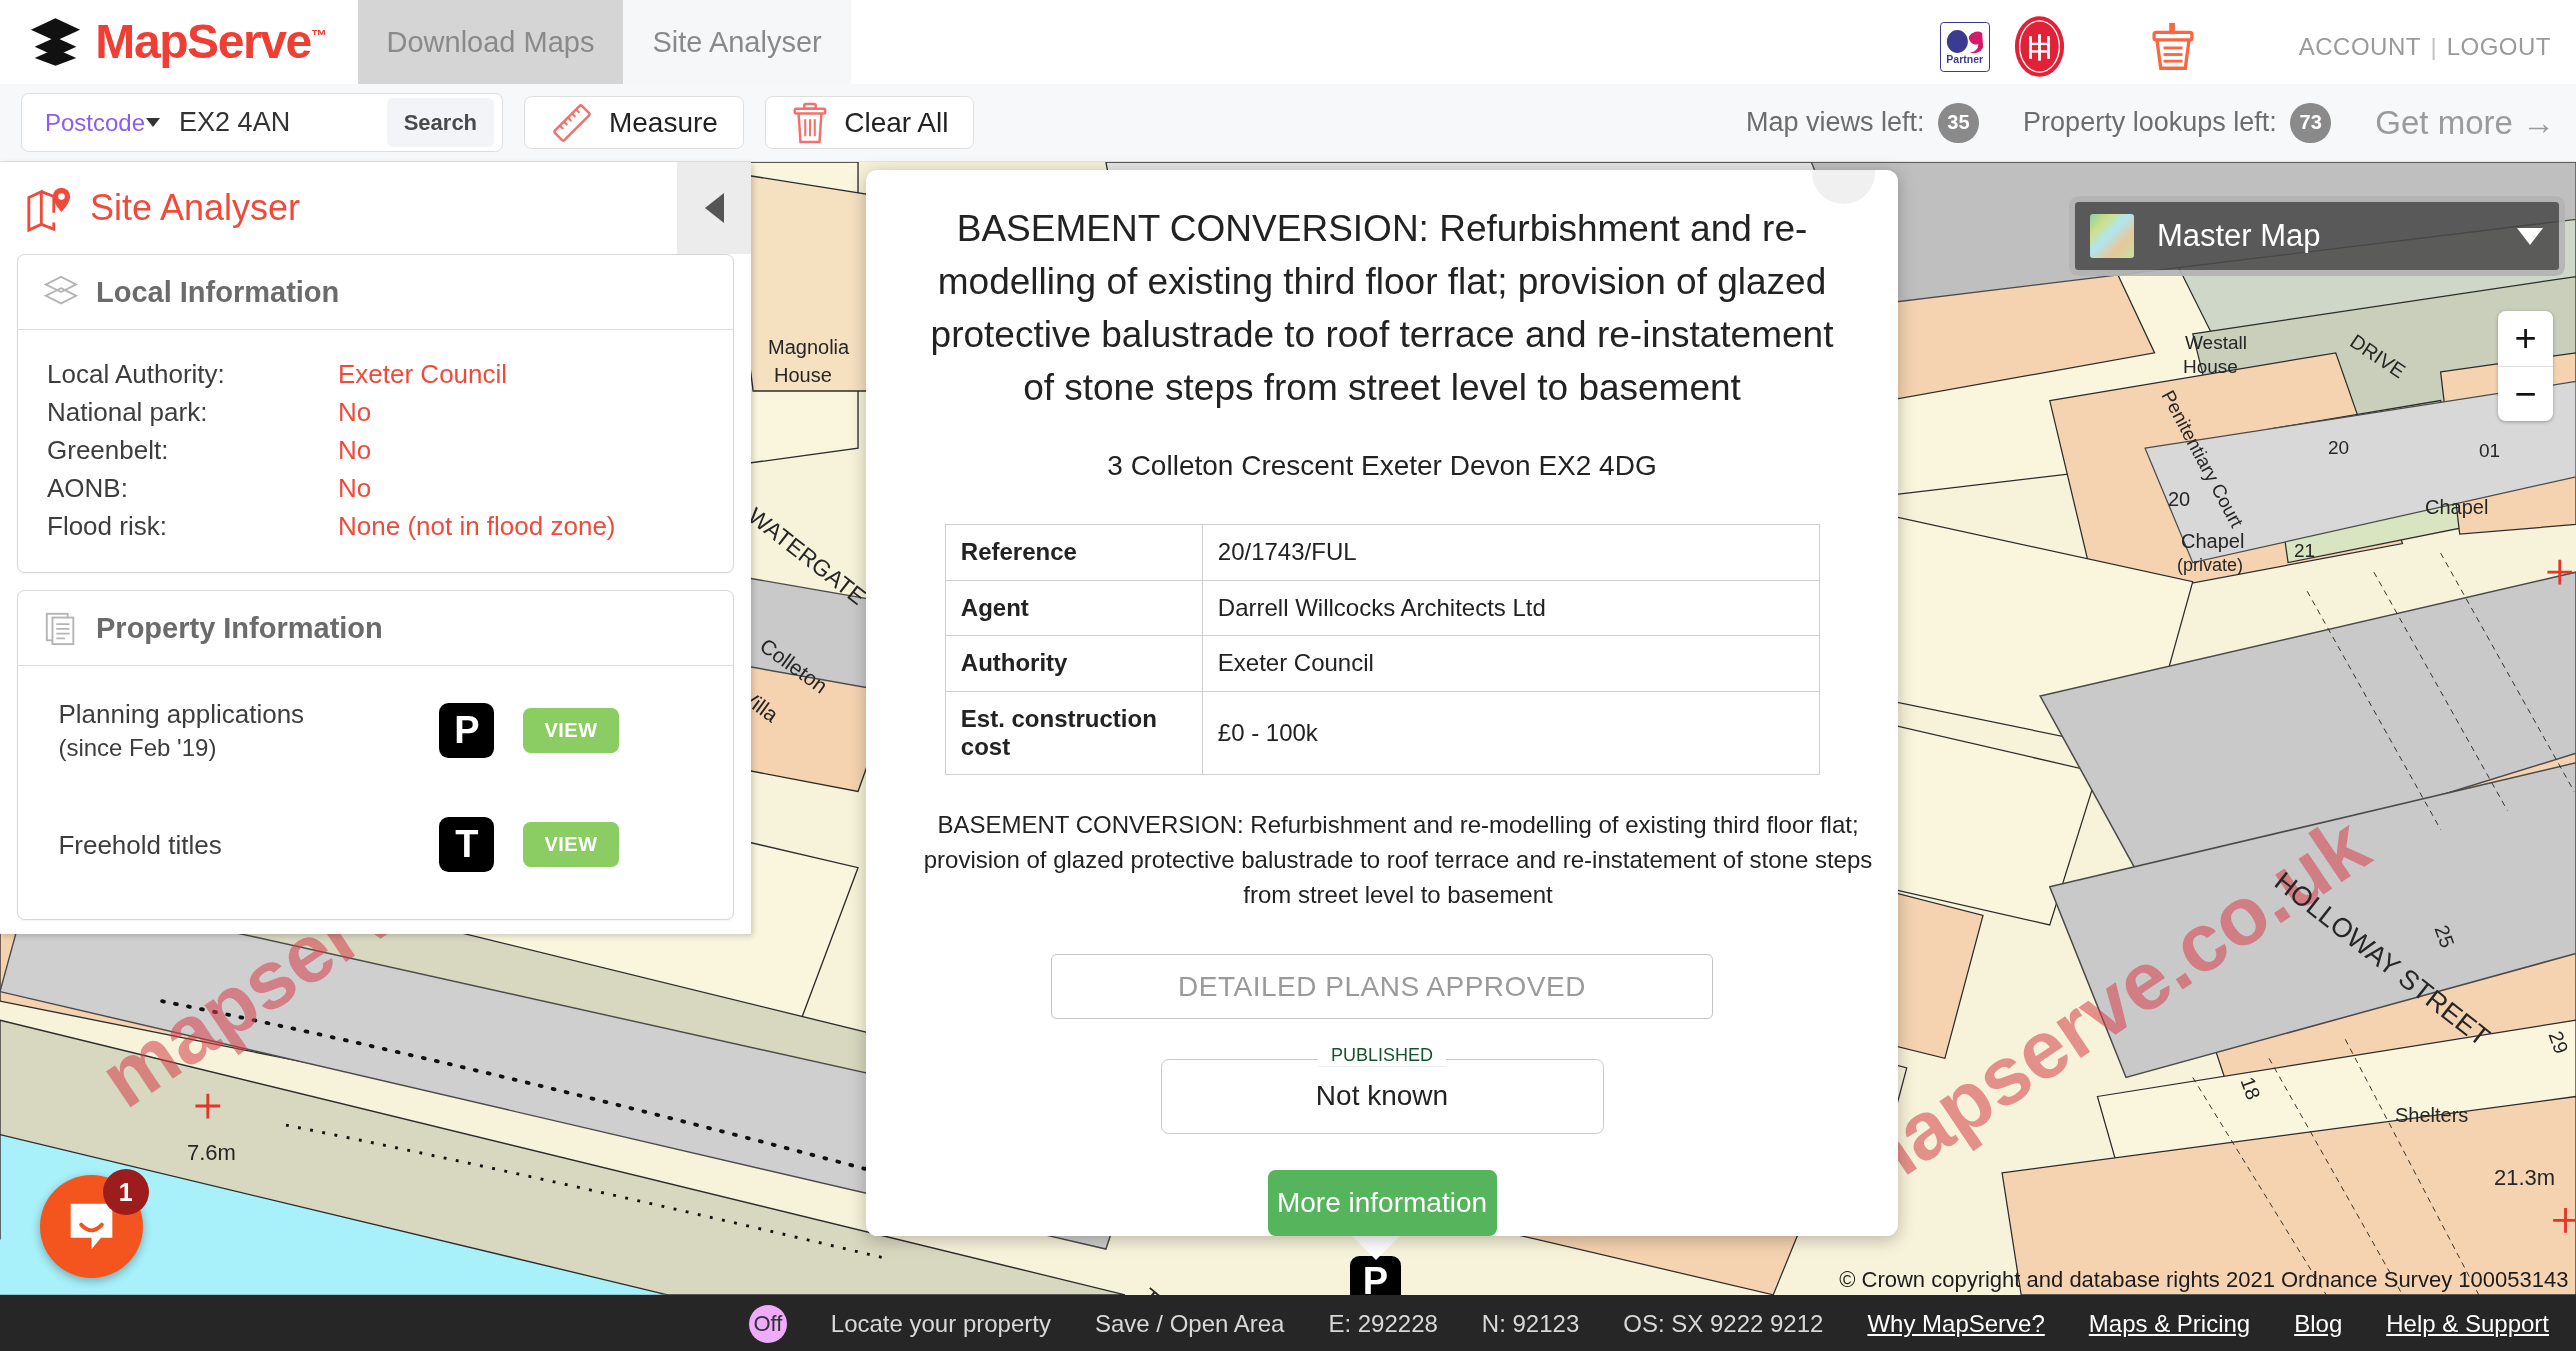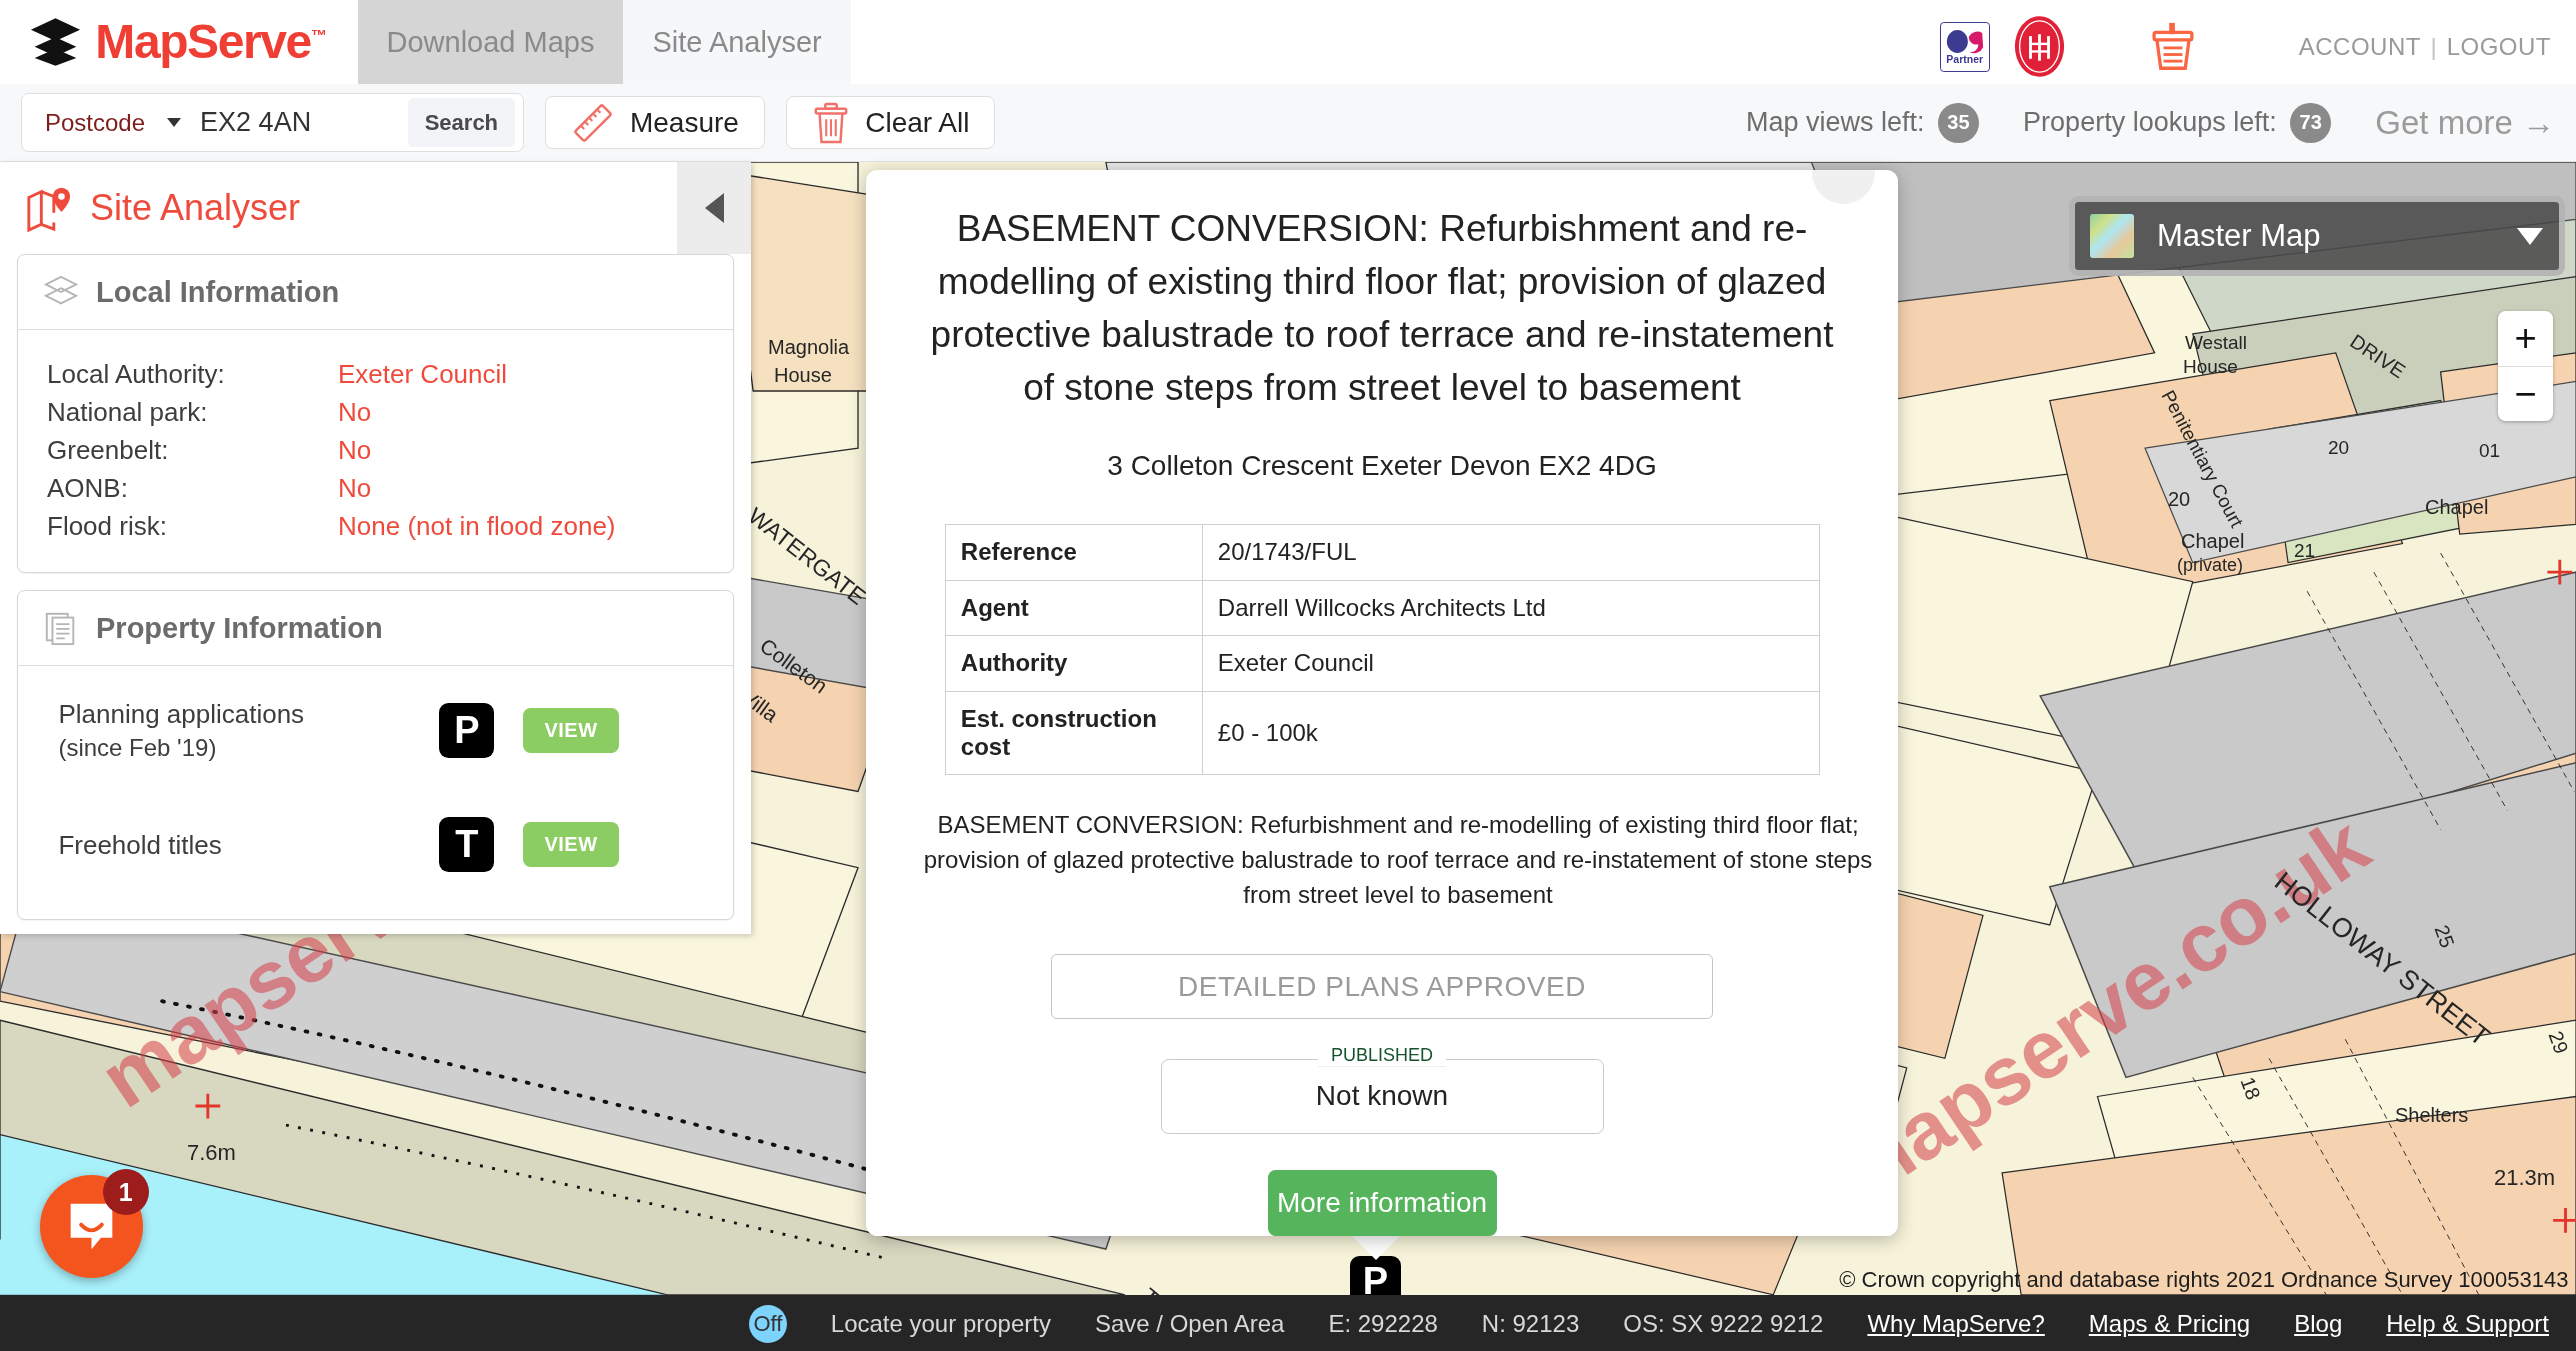--- a/index.html
+++ b/index.html
@@ -63,8 +63,8 @@
     display: flex; align-items: center; margin-right: 21px;
   }
   .pc-select {
-    font-size: 24px; color: #7f1d1d; padding: 0 19px 0 23px; cursor: pointer;
-    display: flex; align-items: center; gap: 22px; white-space: nowrap; justify-content: center;
+    font-size: 24px; color: #8b5cf6; padding: 0 19px 0 23px; cursor: pointer;
+    display: flex; align-items: center; gap: 1px; white-space: nowrap; justify-content: center;
   }
   .caret-dn {
     width: 0; height: 0; border-left: 7.6px solid transparent;

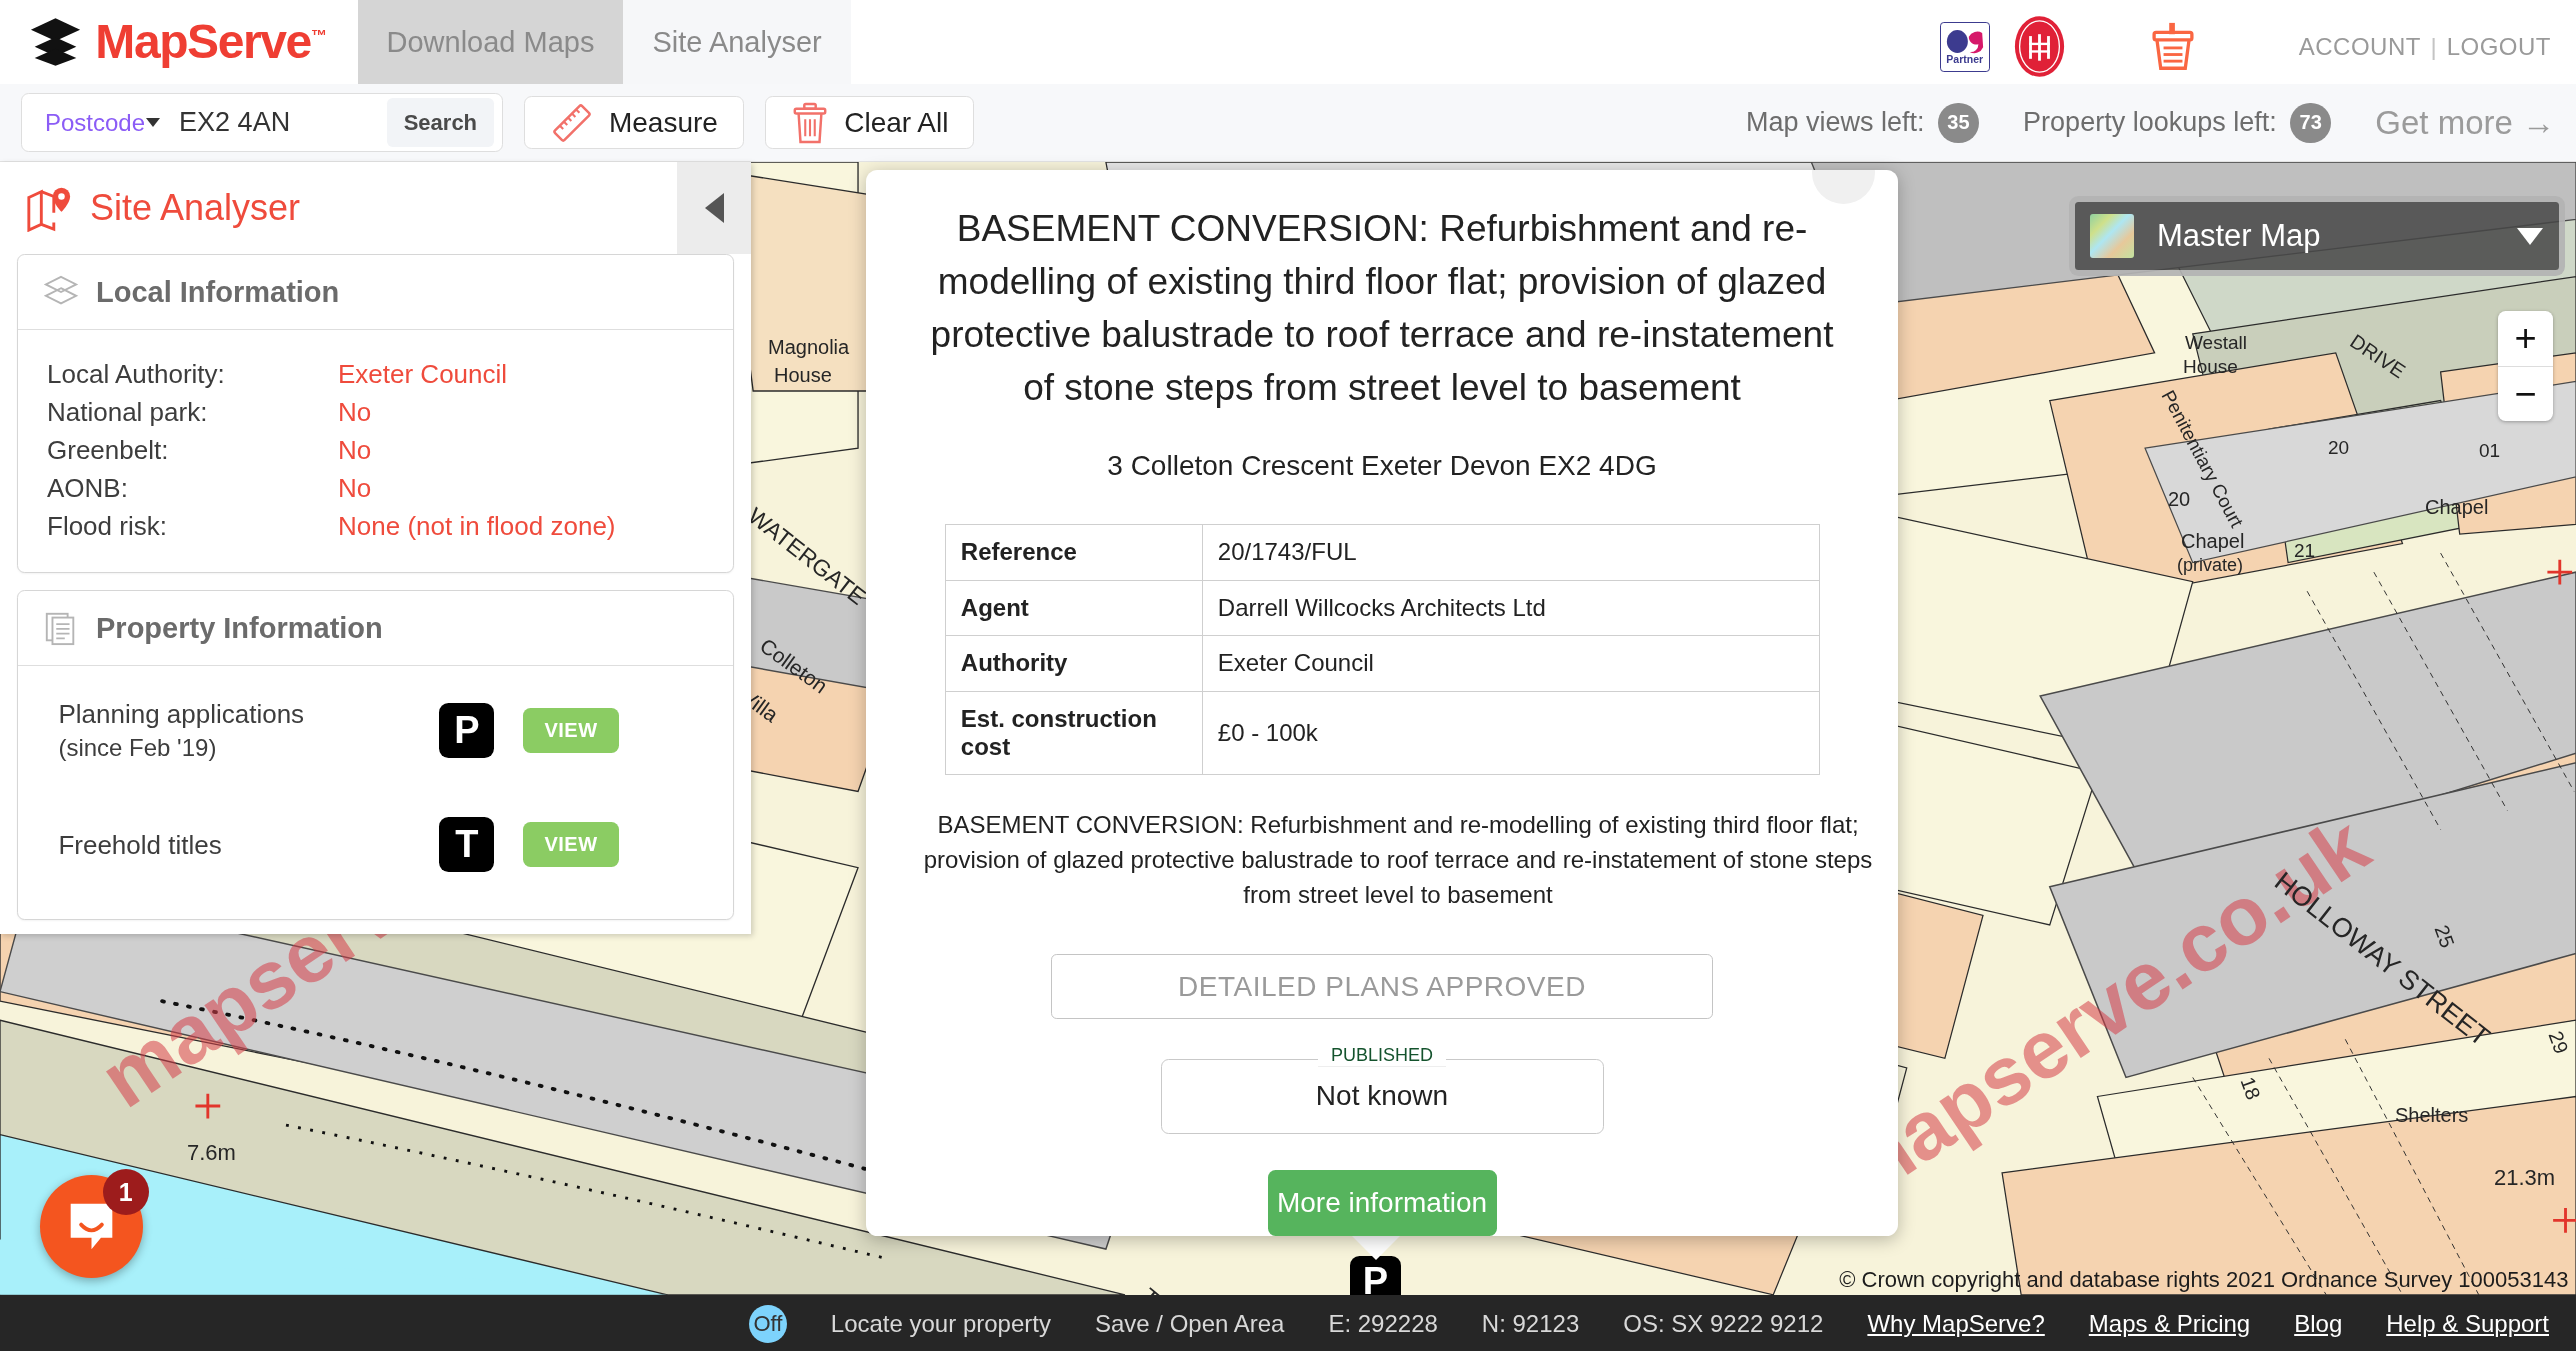--- a/index.html
+++ b/index.html
@@ -259,7 +259,7 @@
     background: #262626; display: flex; align-items: center; z-index: 50;
   }
   .sb-toggle {
-    width: 76px; height: 38px; background: #7dd3fc; border-radius: 952px;
+    width: 76px; height: 38px; background: #f0abfc; border-radius: 952px;
     display: flex; align-items: center; justify-content: center;
     font-size: 22px; color: #333; margin-left: 749px; cursor: pointer;
   }

